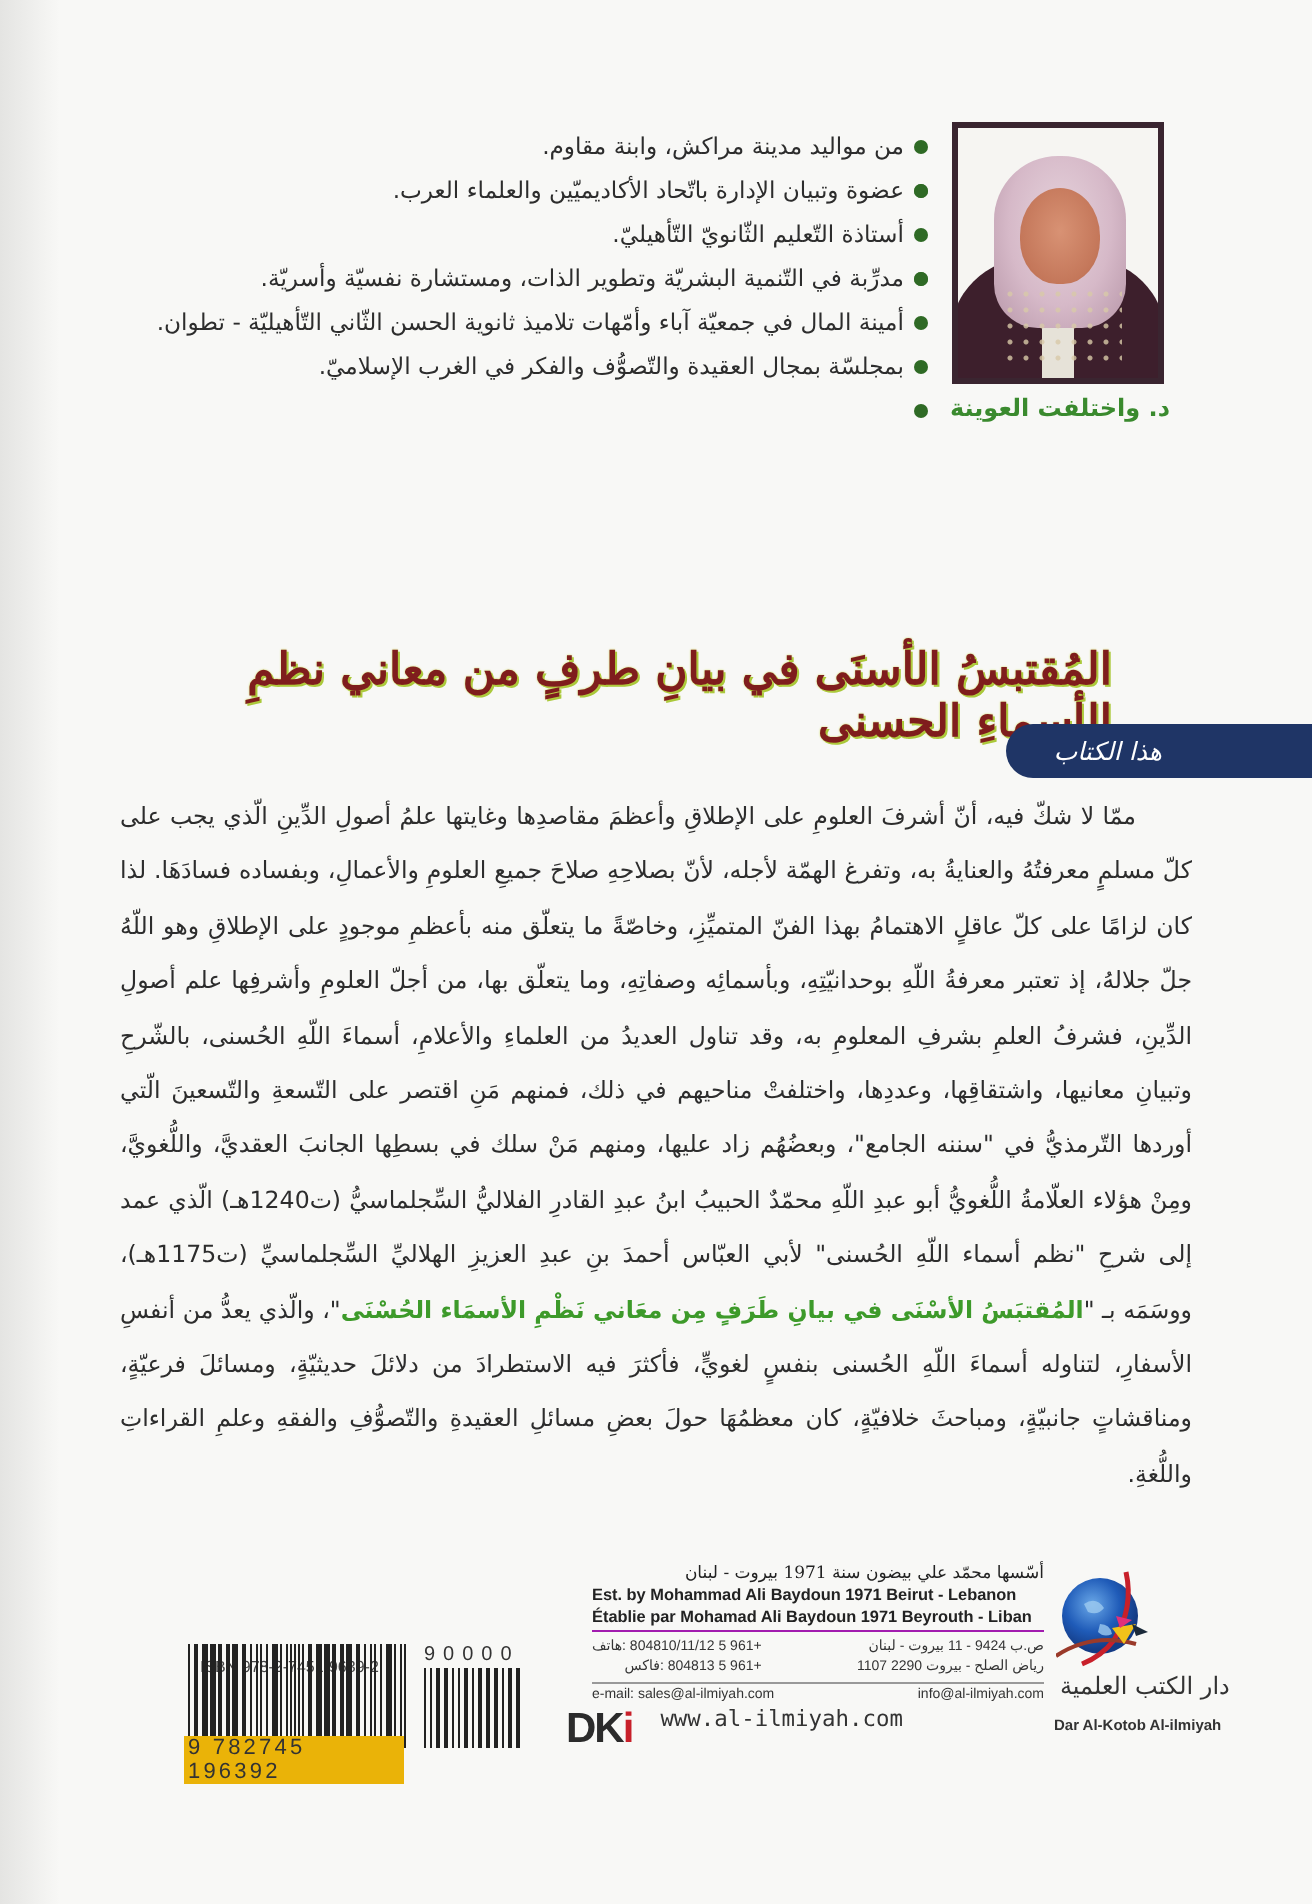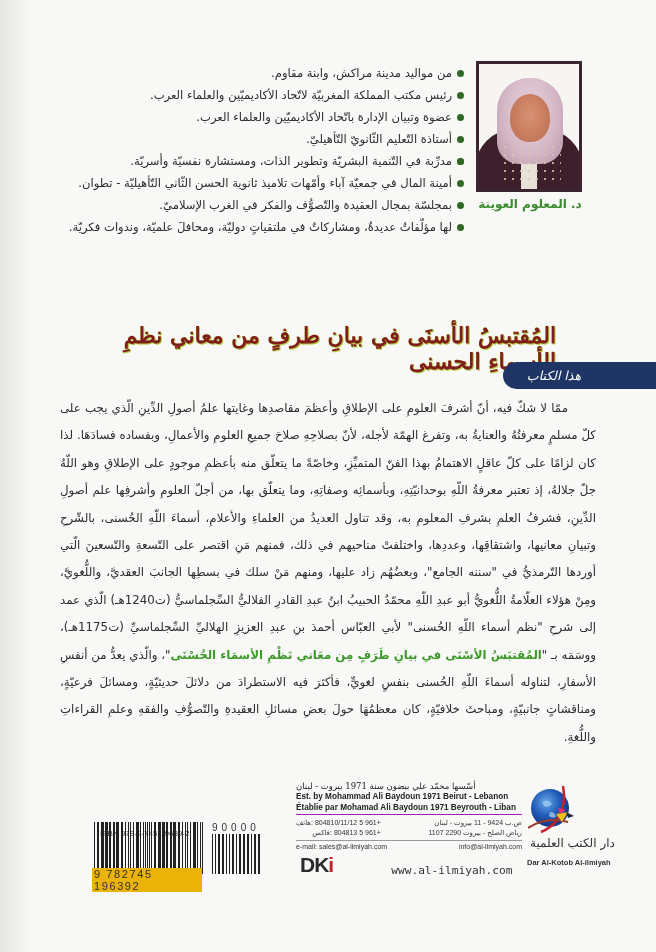--- a/index.html
+++ b/index.html
@@ -174,7 +174,7 @@
 
 <ul class="bio-list">
   <li><span class="dot"></span><span>من مواليد مدينة مراكش، وابنة مقاوم.</span></li>
-  <li><span class="dot"></span><span>رئيس مكتب المملكة المغربيّة لاتّحاد الأكاديميّين والعلماء العرب.</span></li>
+  <li><span class="dot"></span></li>
   <li><span class="dot"></span><span>عضوة وتبيان الإدارة باتّحاد الأكاديميّين والعلماء العرب.</span></li>
   <li><span class="dot"></span><span>أستاذة التّعليم الثّانويّ التّأهيليّ.</span></li>
   <li><span class="dot"></span></li>

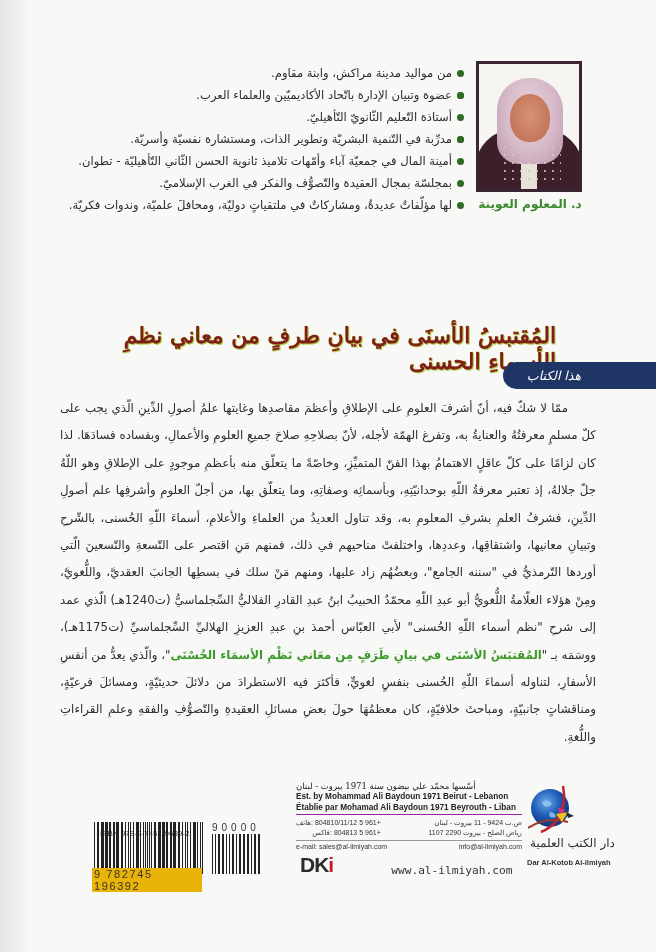--- a/index.html
+++ b/index.html
@@ -181,7 +181,7 @@
   <li><span class="dot"></span><span>مدرِّبة في التّنمية البشريّة وتطوير الذات، ومستشارة نفسيّة وأسريّة.</span></li>
   <li class="wrap"><span class="dot"></span><span>أمينة المال في جمعيّة آباء وأمّهات تلاميذ ثانوية الحسن الثّاني التّأهيليّة - تطوان.</span></li>
   <li><span class="dot"></span><span>بمجلسّة بمجال العقيدة والتّصوُّف والفكر في الغرب الإسلاميّ.</span></li>
-  <li class="wrap"><span class="dot"></span><span>لها مؤلّفاتٌ عديدةٌ، ومشاركاتٌ في ملتقياتٍ دوليّة، ومحافلَ علميّة، وندوات فكريّة.</span></li>
+  <li class="wrap"><span class="dot"></span></li>
 </ul>
 
 <div class="book-title">المُقتبسُ الأسنَى في بيانِ طرفٍ من معاني نظمِ الأسماءِ الحسنى</div>

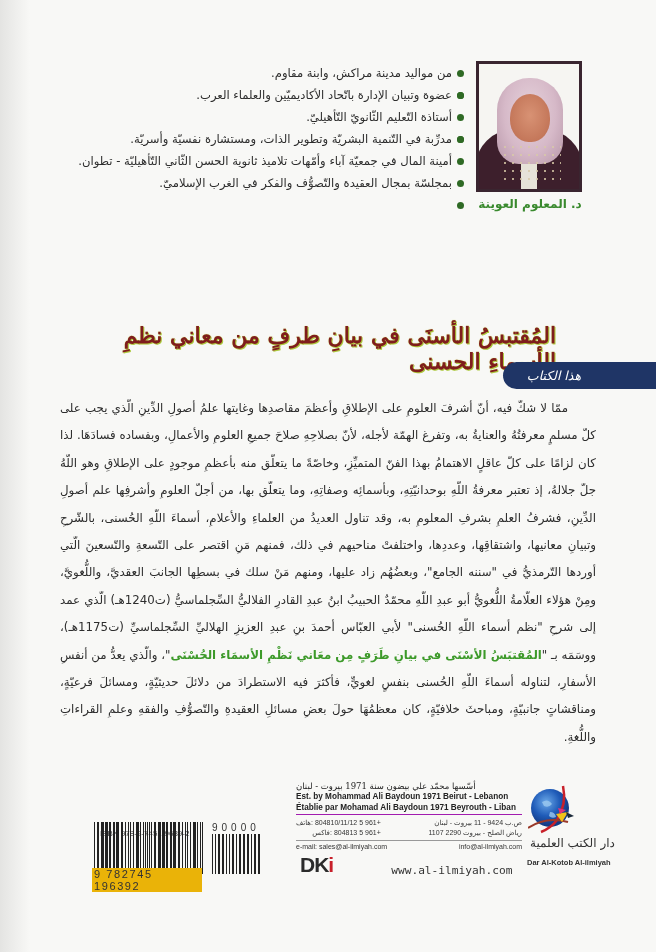--- a/index.html
+++ b/index.html
@@ -170,7 +170,7 @@
   <div class="photo-face"></div>
   <div class="photo-dots"></div>
 </div>
-<div class="author-name">د. المعلوم العوينة</div>
+<div class="author-name">د. واختلفت العوينة</div>
 
 <ul class="bio-list">
   <li><span class="dot"></span><span>من مواليد مدينة مراكش، وابنة مقاوم.</span></li>

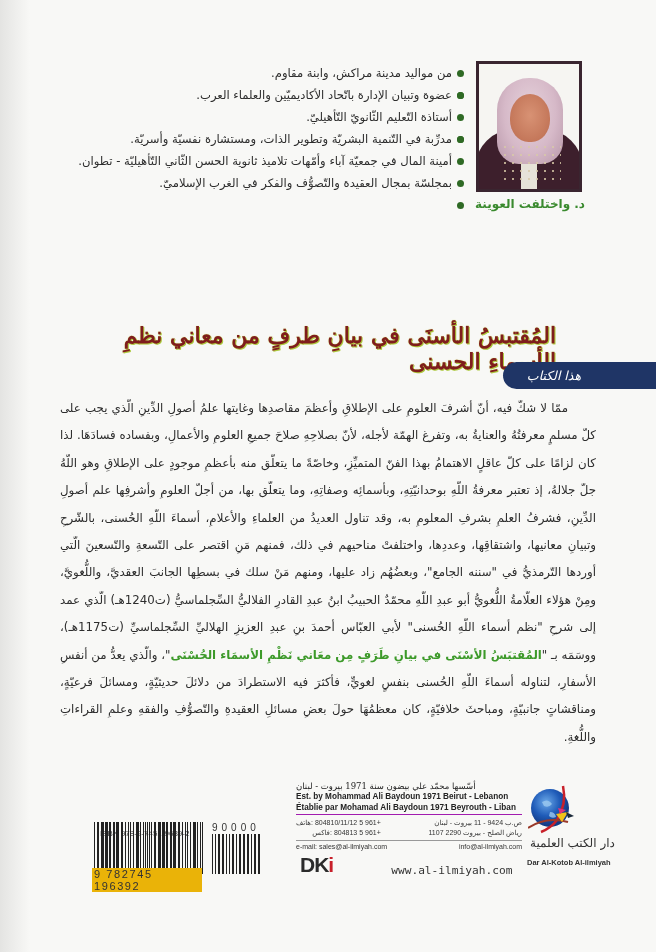--- a/index.html
+++ b/index.html
@@ -112,7 +112,7 @@
 
   .pub-block { position: absolute; left: 296px; top: 781px; width: 226px; }
   .pub-ar-founded {
-    direction: rtl; text-align: left; font-size: 8.5px; color: #222;
+    direction: rtl; text-align: right; font-size: 8.5px; color: #222;
     font-family: "DejaVu Serif", serif;
   }
   .pub-en {

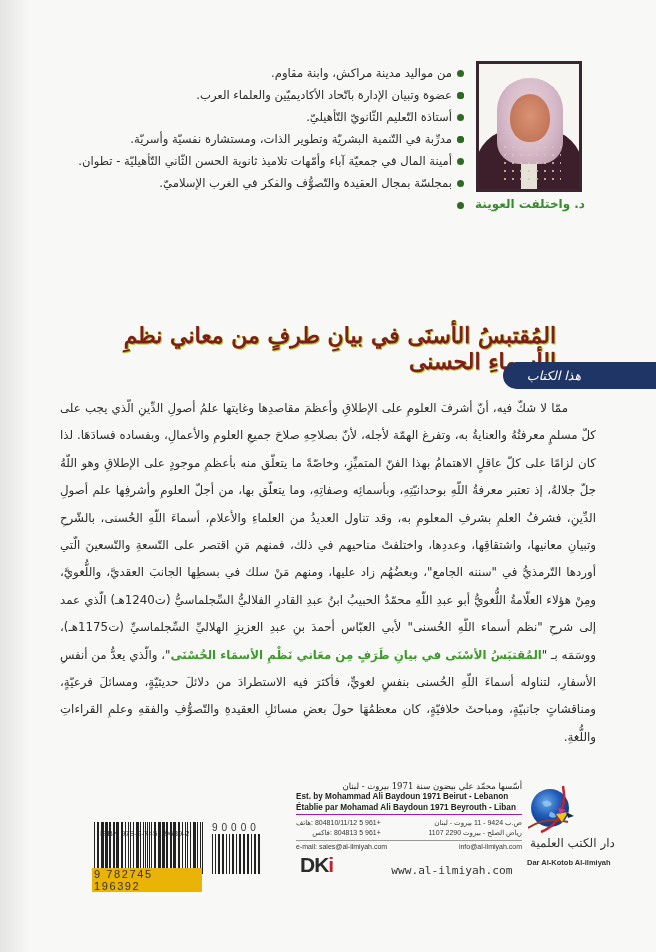--- a/index.html
+++ b/index.html
@@ -132,7 +132,7 @@
     font-family: "Liberation Sans", sans-serif; font-size: 7px; color: #333;
   }
   .dki-row {
-    position: absolute; left: 300px; top: 853px; display: flex; align-items: flex-end; gap: 44px;
+    position: absolute; left: 283px; top: 853px; display: flex; align-items: flex-start;
   }
   .dki-logo {
     font-family: "Liberation Sans", sans-serif; font-weight: bold;

